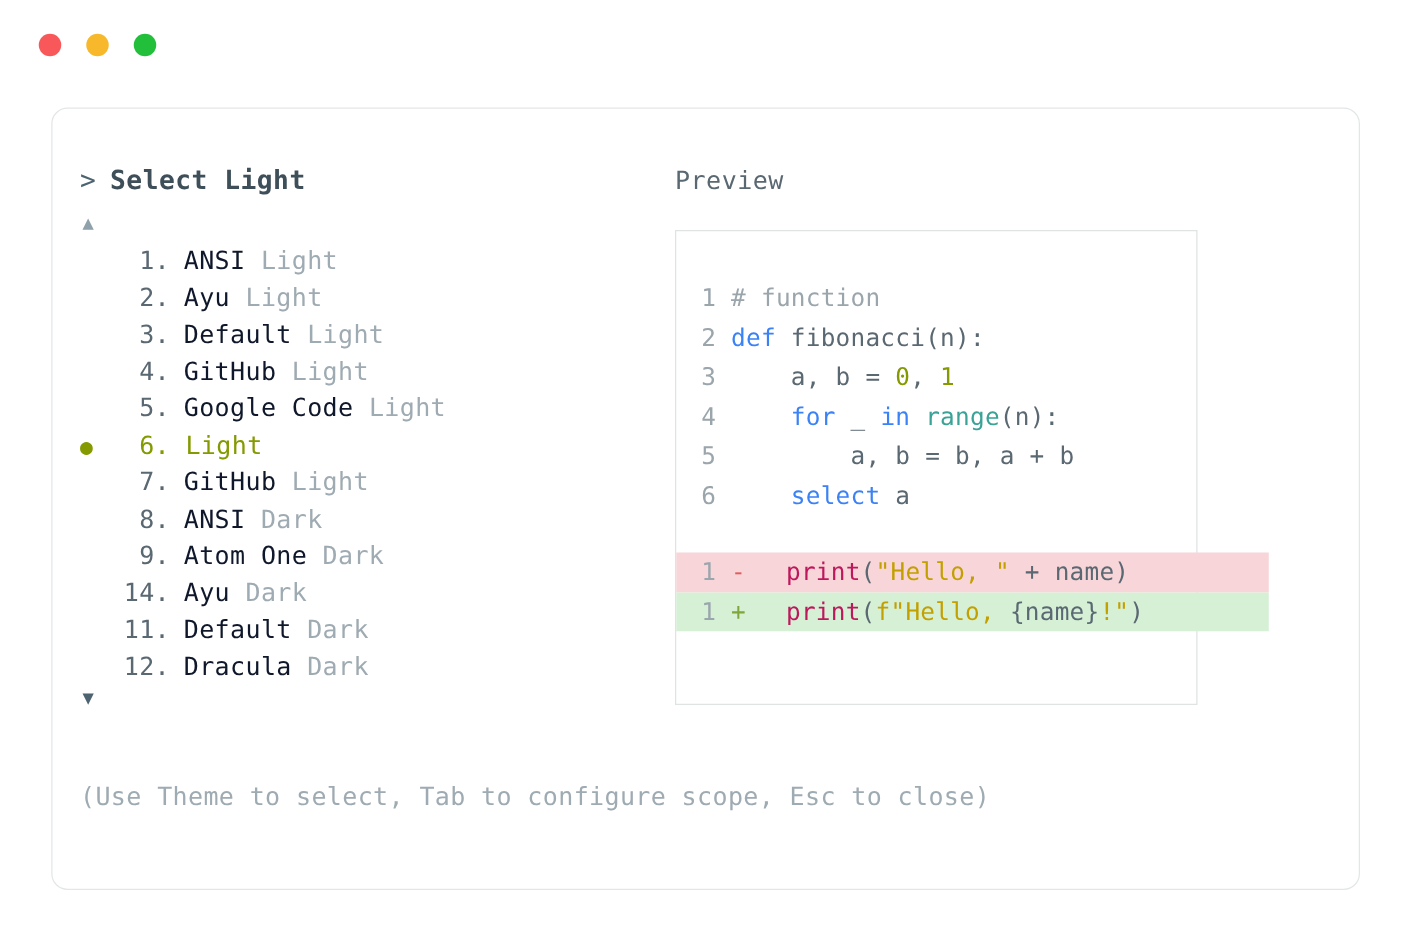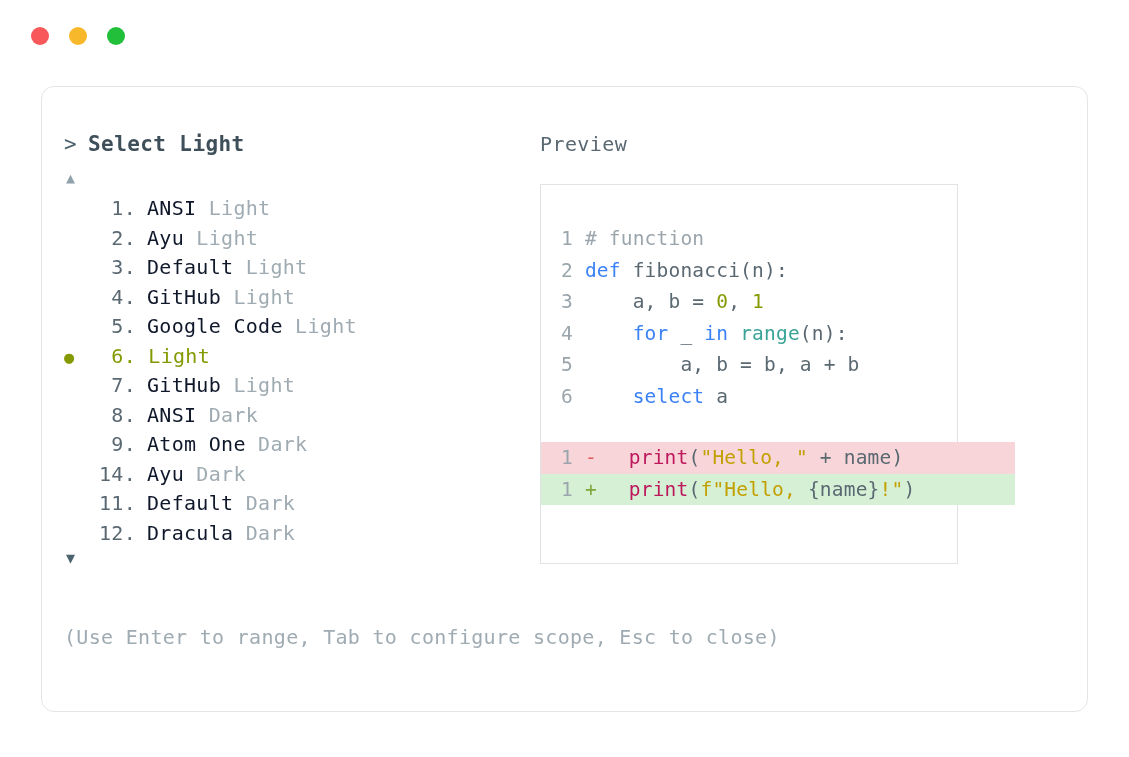--- a/index.html
+++ b/index.html
@@ -227,7 +227,7 @@
       <div class="arrow-down">▼</div>
     </div>
 
-    <div class="hint">(Use Enter to range, Tab to configure scope, Esc to close)</div>
+    <div class="hint">(Use Theme to select, Tab to configure scope, Esc to close)</div>
 
     <div class="right-col">
       <div class="preview-label">Preview</div>

